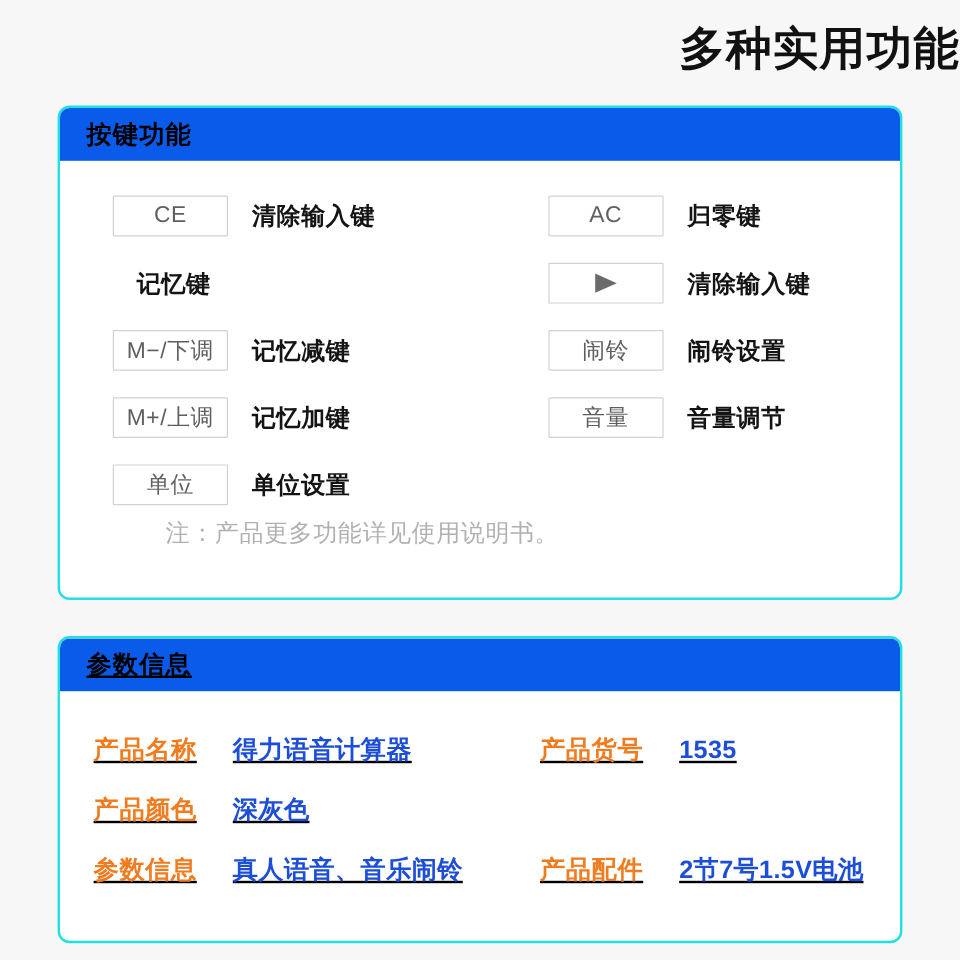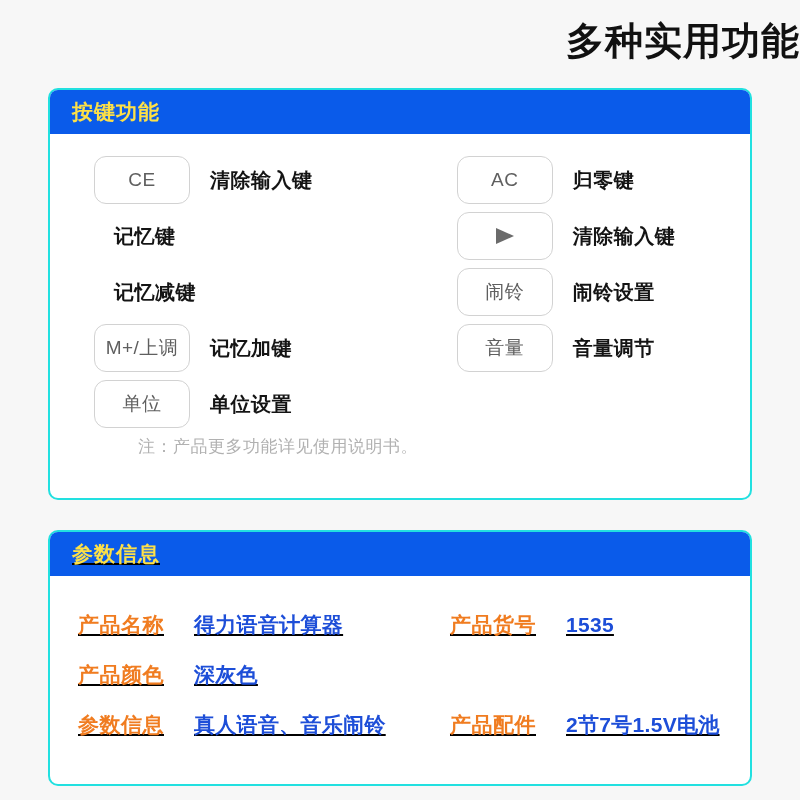--- a/index.html
+++ b/index.html
@@ -50,7 +50,7 @@
     box-sizing: border-box;
   }
   .card-header-title {
-    color: #fde047;
+    color: #000000;
     font-size: 21px;
     font-weight: bold;
     letter-spacing: 1px;

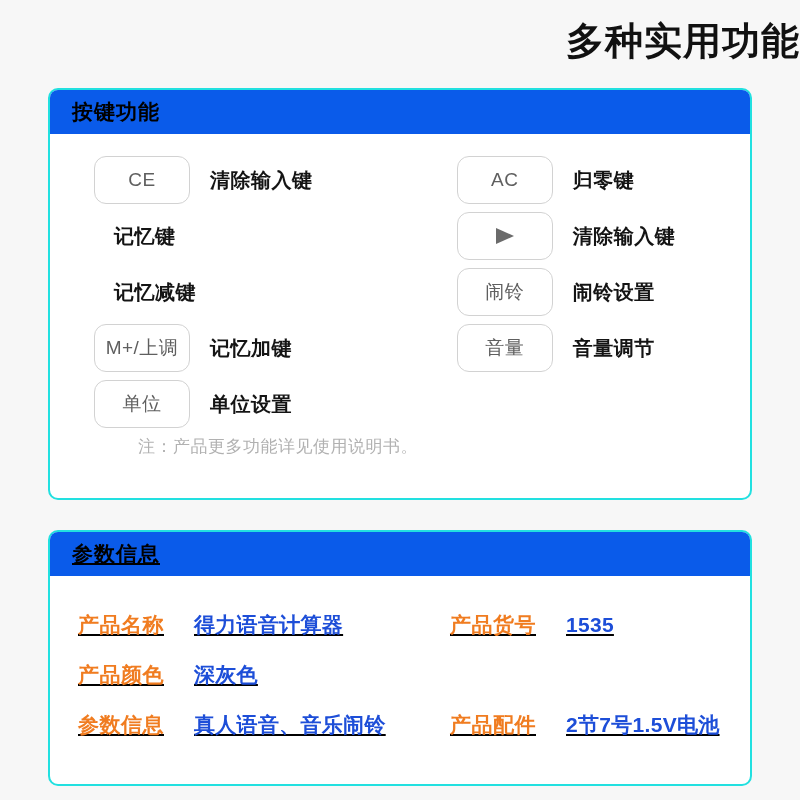--- a/index.html
+++ b/index.html
@@ -84,9 +84,9 @@
   .key-chip {
     width: 96px;
     min-width: 96px;
-    height: 48px;
+    height: 34px;
     border: 1px solid #d2d2d2;
-    border-radius: 12px;
+    border-radius: 1px;
     background: #ffffff;
     display: flex;
     align-items: center;

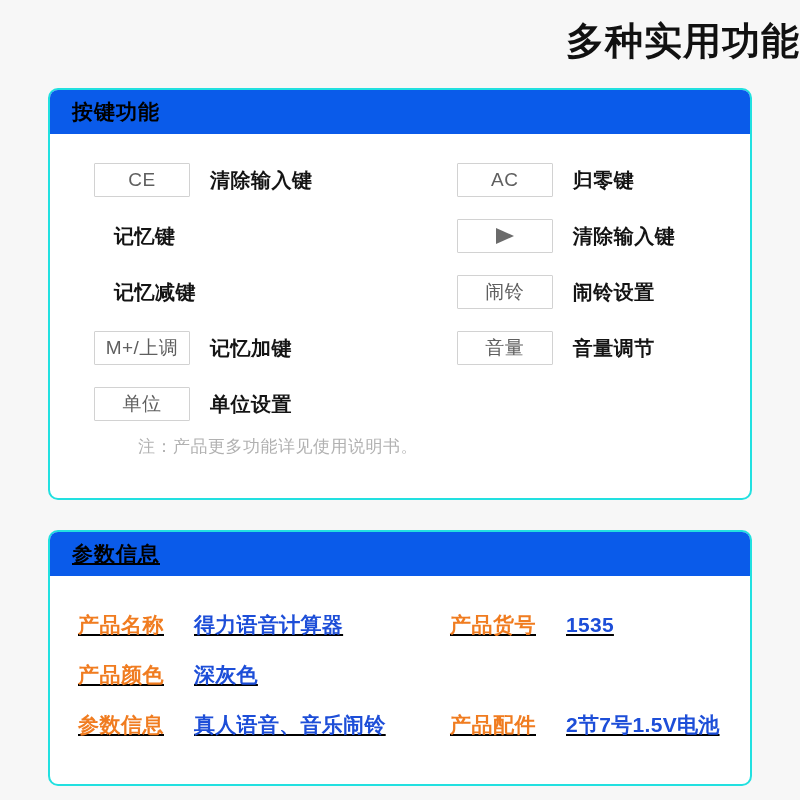--- a/index.html
+++ b/index.html
@@ -179,6 +179,9 @@
         </div>
 
         <div class="key-row">
+          <div class="key-chip">
+            <span>M−/下调</span>
+          </div>
           <div class="key-desc">记忆减键</div>
         </div>
 

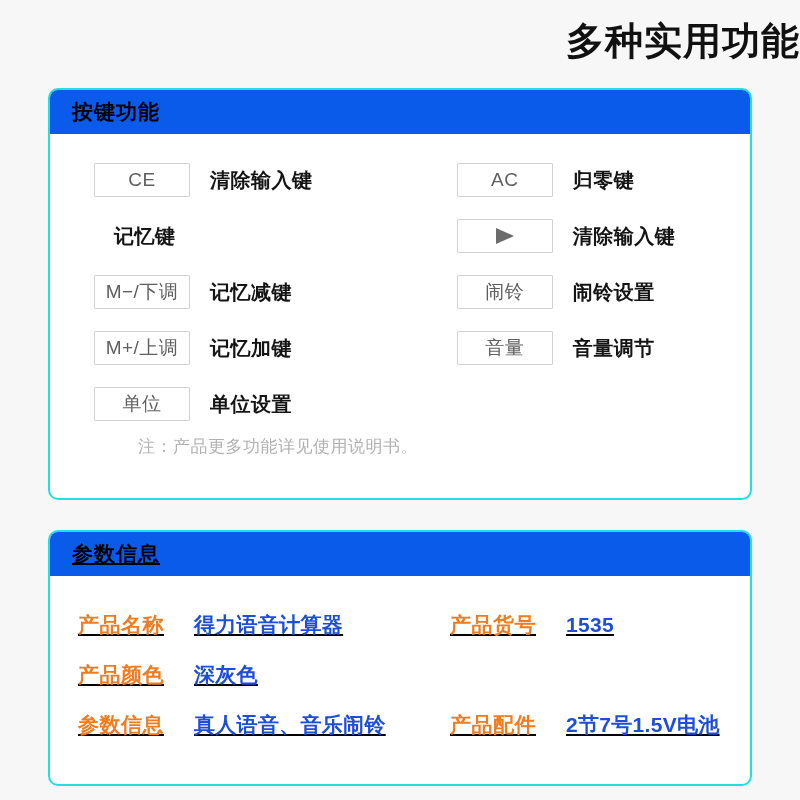--- a/index.html
+++ b/index.html
@@ -110,7 +110,7 @@
     position: absolute;
     left: 88px;
     bottom: 42px;
-    font-size: 17px;
+    font-size: 20px;
     color: #b1b1b1;
     letter-spacing: 0.5px;
   }

